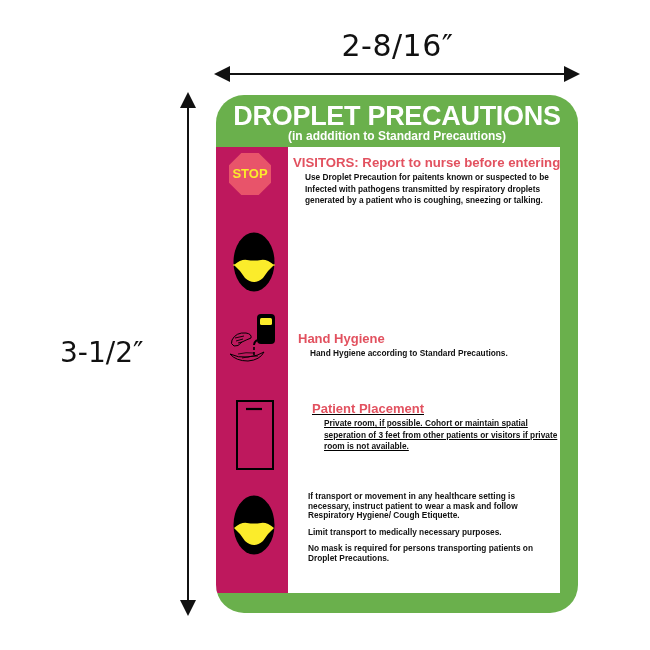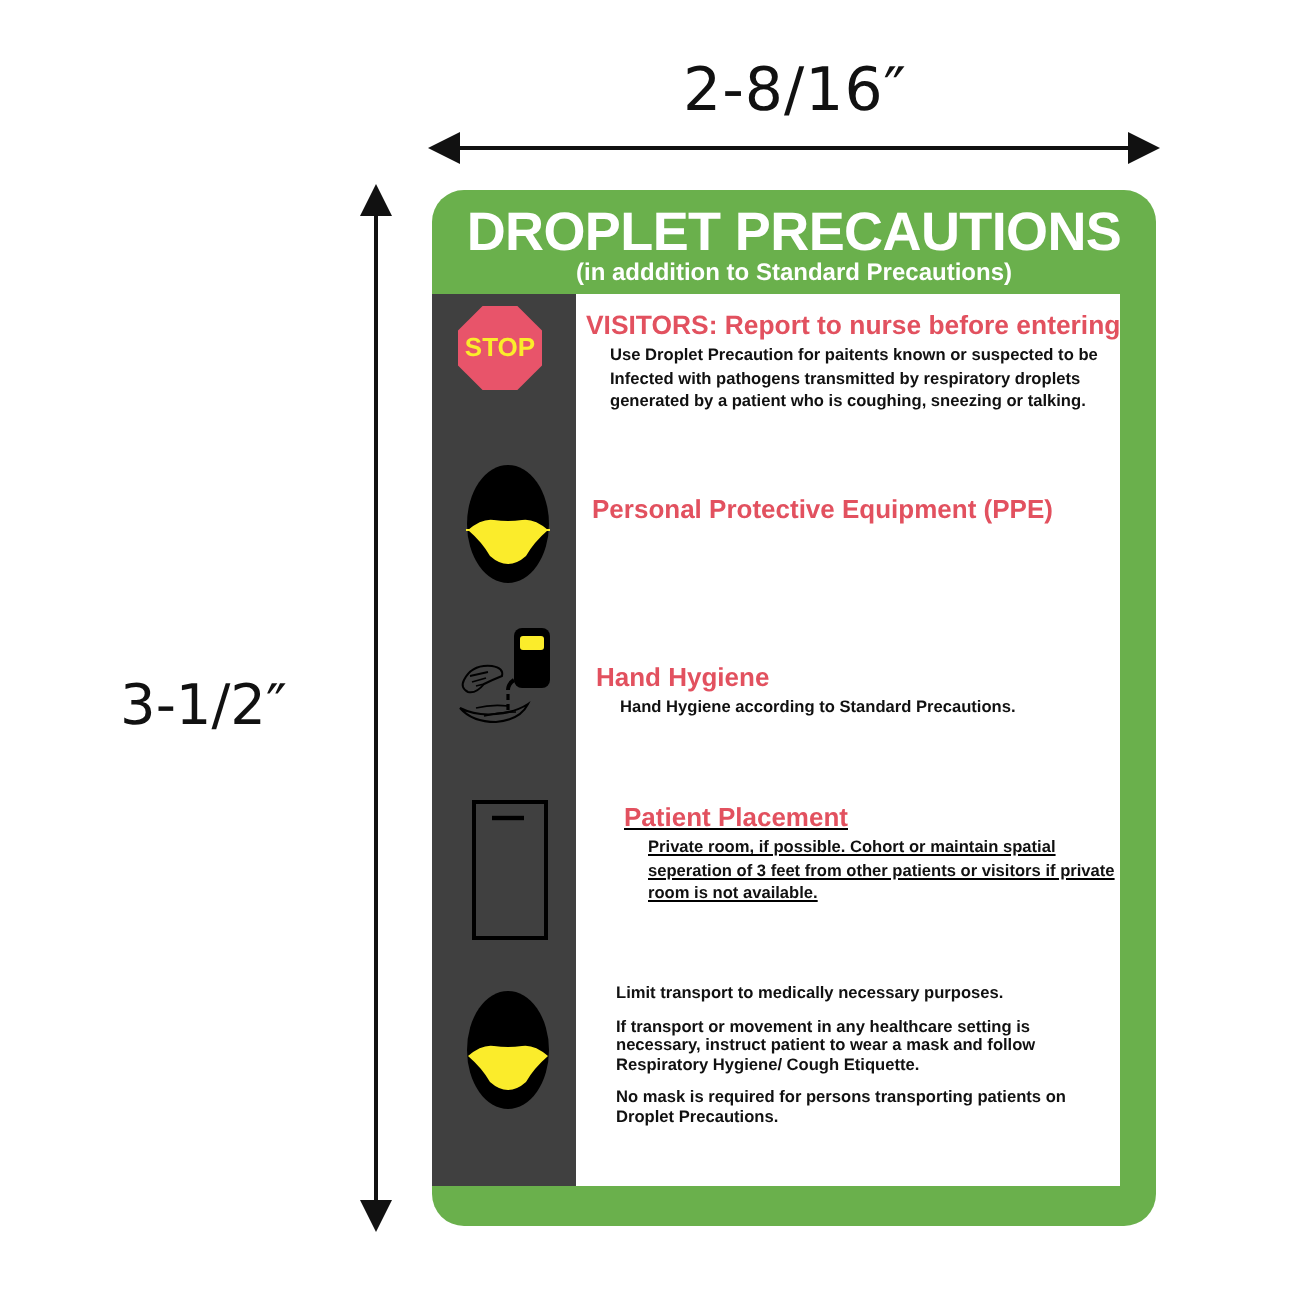--- a/index.html
+++ b/index.html
@@ -16,7 +16,7 @@
   .arrow-v::before { top:-6px; border-bottom:16px solid #111; }
   .arrow-v::after { bottom:-6px; border-top:16px solid #111; }
 
-  .card { position:absolute; left:216px; top:95px; width:362px; height:518px; background:#6ab04c; border-radius:16px; overflow:hidden; }
+  .card { position:absolute; left:216px; top:95px; width:362px; height:518px; background:#6ab04c; border-radius:28px; overflow:hidden; }
   .card-title { position:absolute; left:0; top:6px; width:100%; text-align:center; color:#fff; font-weight:bold; font-size:27px; letter-spacing:-0.3px; }
   .card-subtitle { position:absolute; left:0; top:34px; width:100%; text-align:center; color:#fff; font-weight:bold; font-size:12px; }
   .card-body { position:absolute; left:0; top:52px; width:344px; height:446px; background:#fff; }

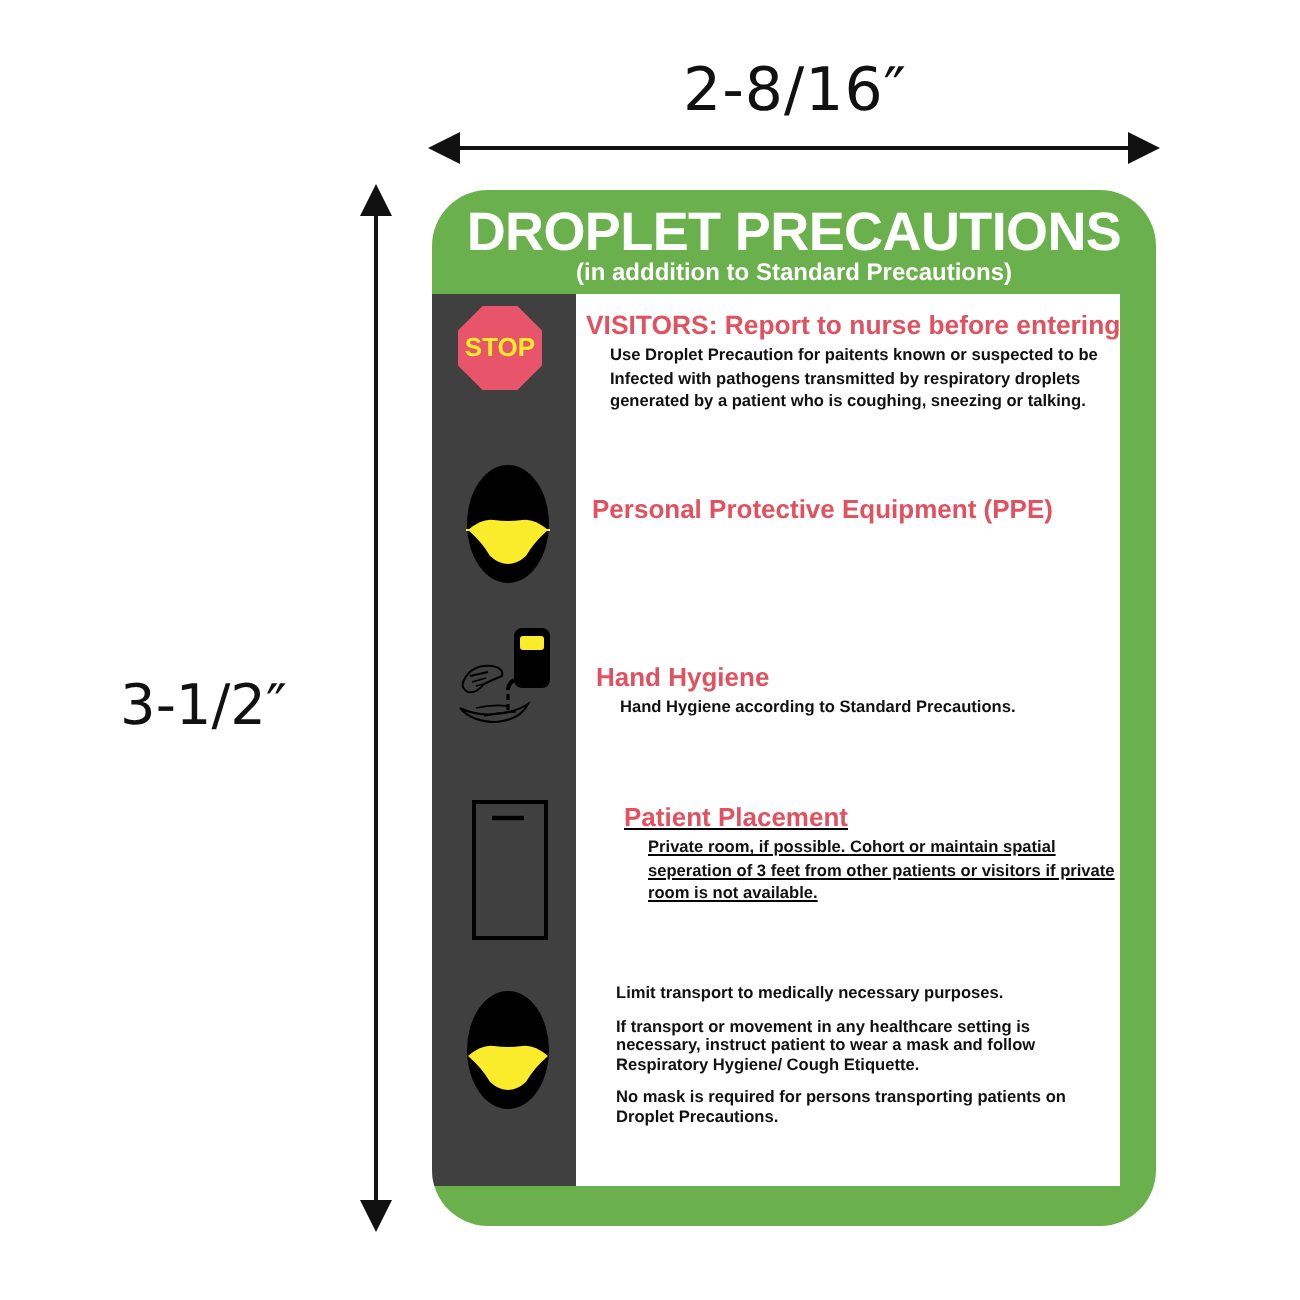--- a/index.html
+++ b/index.html
@@ -20,7 +20,7 @@
   .card-title { position:absolute; left:0; top:6px; width:100%; text-align:center; color:#fff; font-weight:bold; font-size:27px; letter-spacing:-0.3px; }
   .card-subtitle { position:absolute; left:0; top:34px; width:100%; text-align:center; color:#fff; font-weight:bold; font-size:12px; }
   .card-body { position:absolute; left:0; top:52px; width:344px; height:446px; background:#fff; }
-  .icon-col { position:absolute; left:0; top:0; width:72px; height:100%; background:#404040; }
+  .icon-col { position:absolute; left:0; top:0; width:72px; height:100%; background:#be185d; }
   .section { position:absolute; left:72px; width:270px; }
   .sec-title { color:#e2515f; font-weight:bold; font-size:13px; white-space:nowrap; }
   .sec-text { color:#111; font-weight:bold; font-size:8.3px; line-height:11.5px; margin-top:2px; }

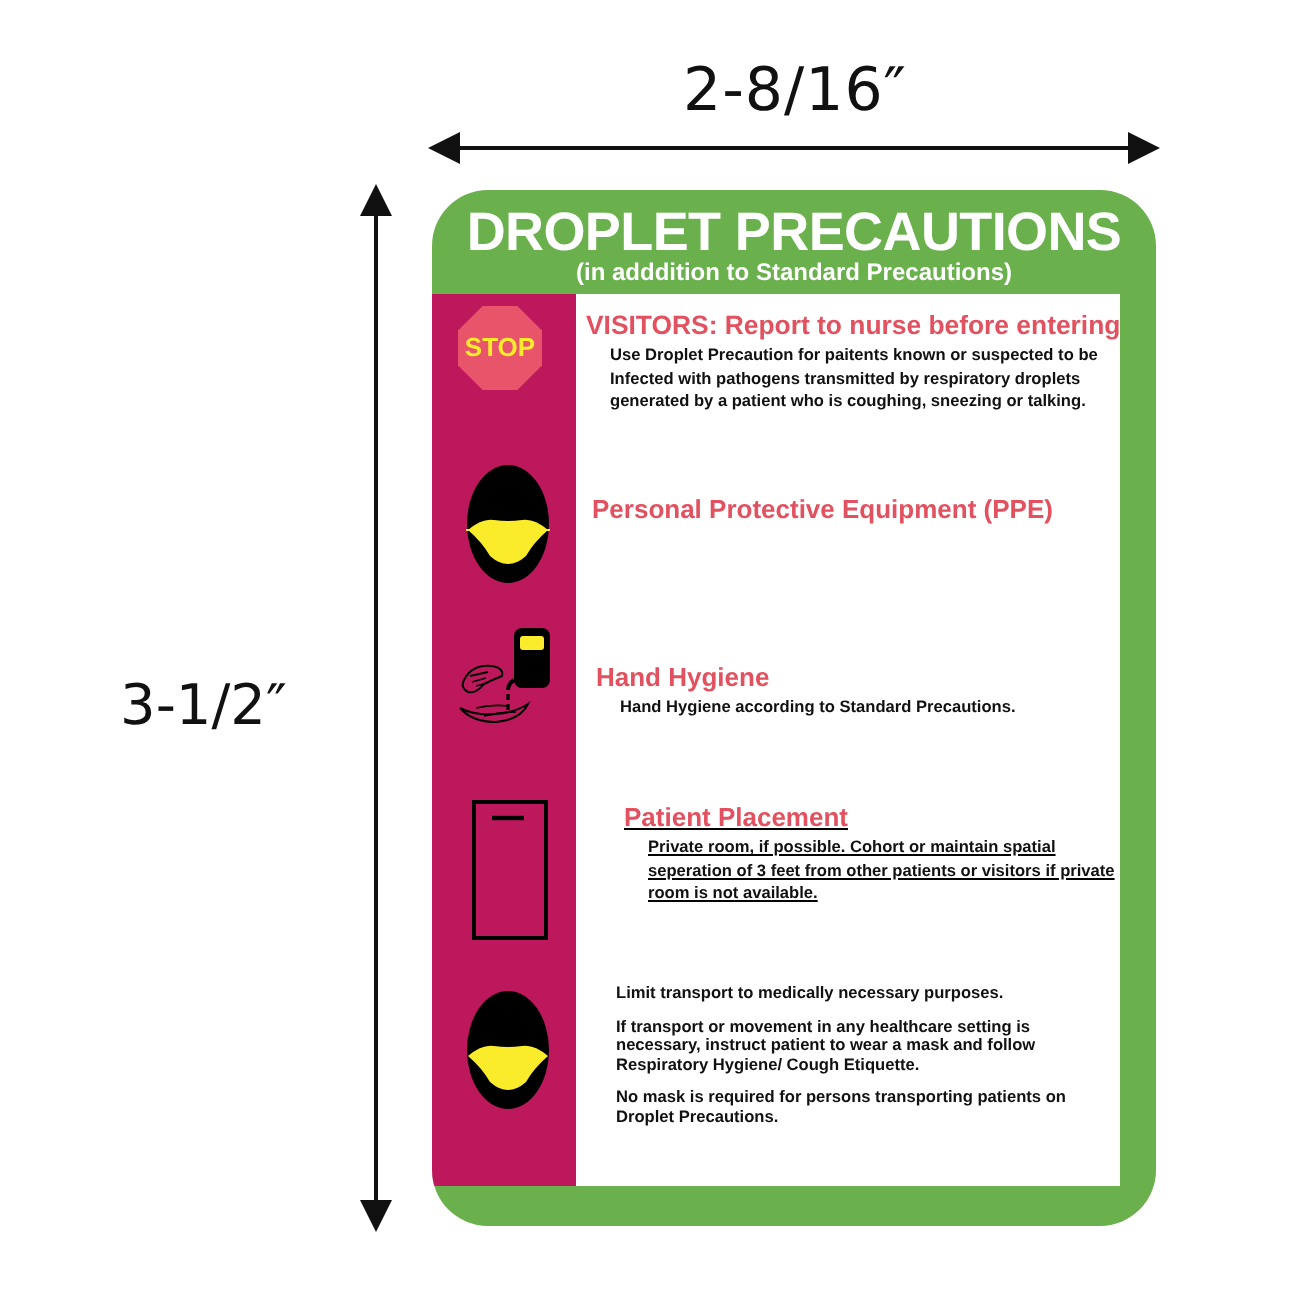--- a/index.html
+++ b/index.html
@@ -96,7 +96,6 @@
     </div>
 
     <div class="section" style="top:100px; left:80px;">
-      <div class="sec-title">Personal Protective Equipment (PPE)</div>
     </div>
 
     <div class="section" style="top:184px; left:82px;">

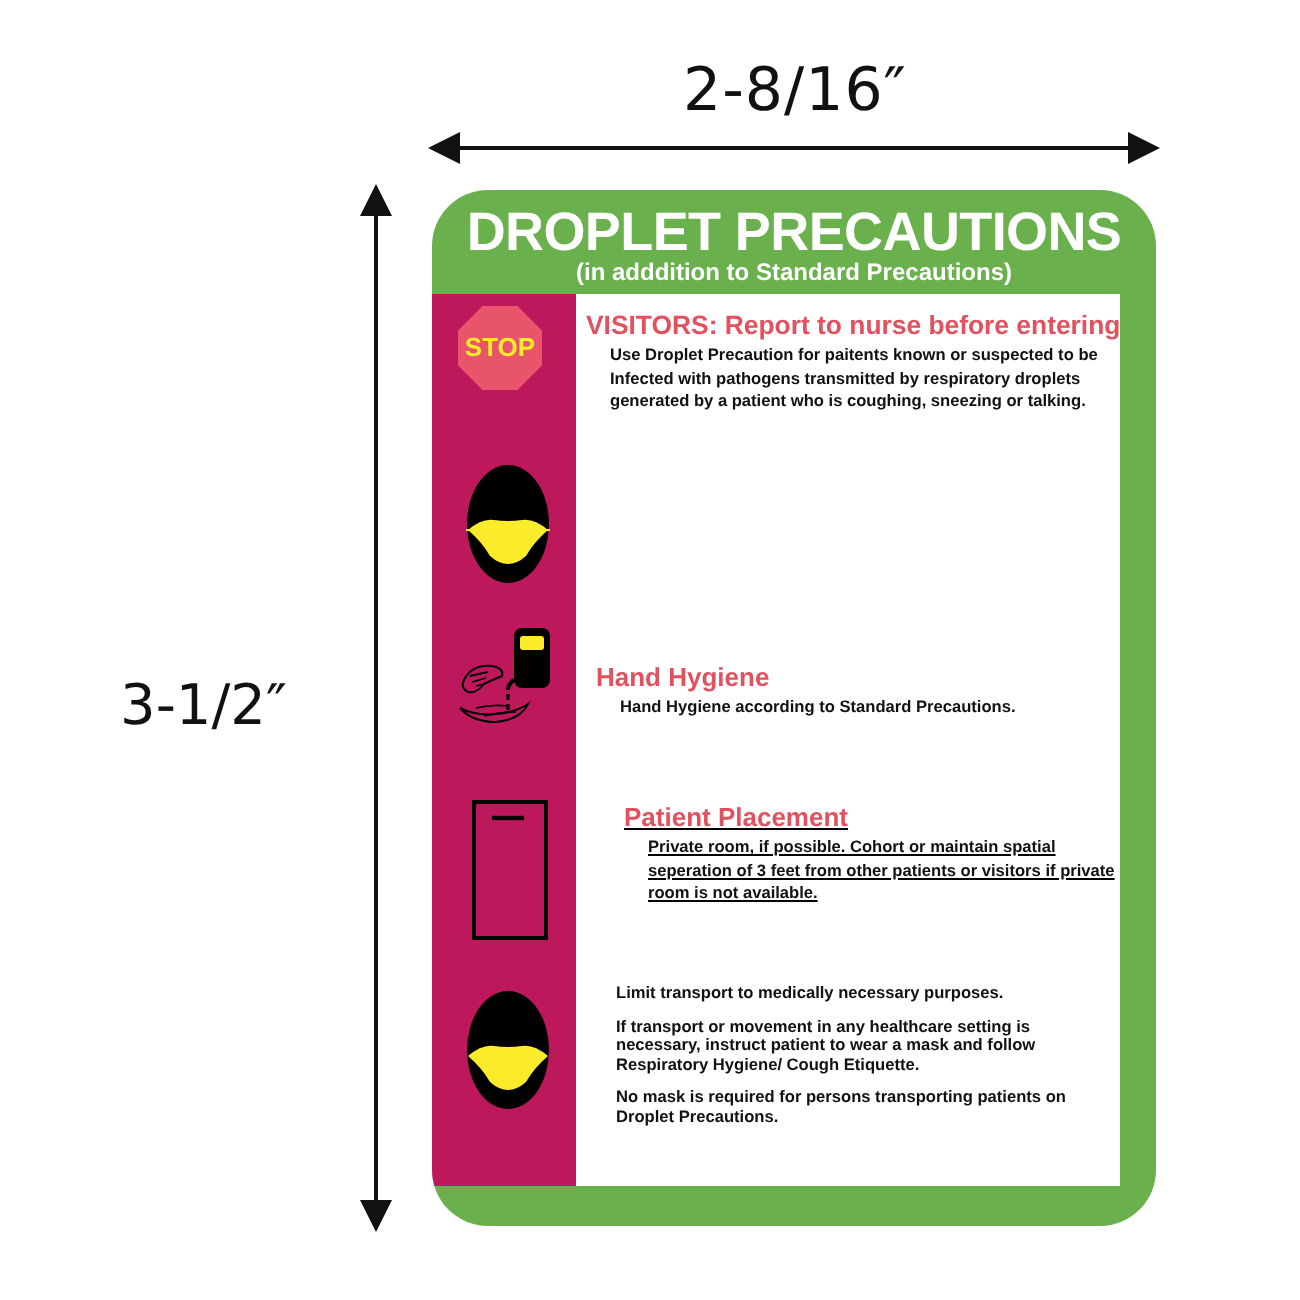--- a/index.html
+++ b/index.html
@@ -114,8 +114,8 @@
 
     <div class="section" style="top:343px; left:80px; width:262px;">
       <div class="sec-text" style="line-height:9.5px;">
+        <p style="margin-bottom:7px;">If transport or movement in any healthcare setting is necessary, instruct patient to wear a mask and follow Respiratory Hygiene/ Cough Etiquette.</p>
         <p style="margin-bottom:7px;">Limit transport to medically necessary purposes.</p>
-        <p style="margin-bottom:7px;">If transport or movement in any healthcare setting is necessary, instruct patient to wear a mask and follow Respiratory Hygiene/ Cough Etiquette.</p>
         <p>No mask is required for persons transporting patients on Droplet  Precautions.</p>
       </div>
     </div>

